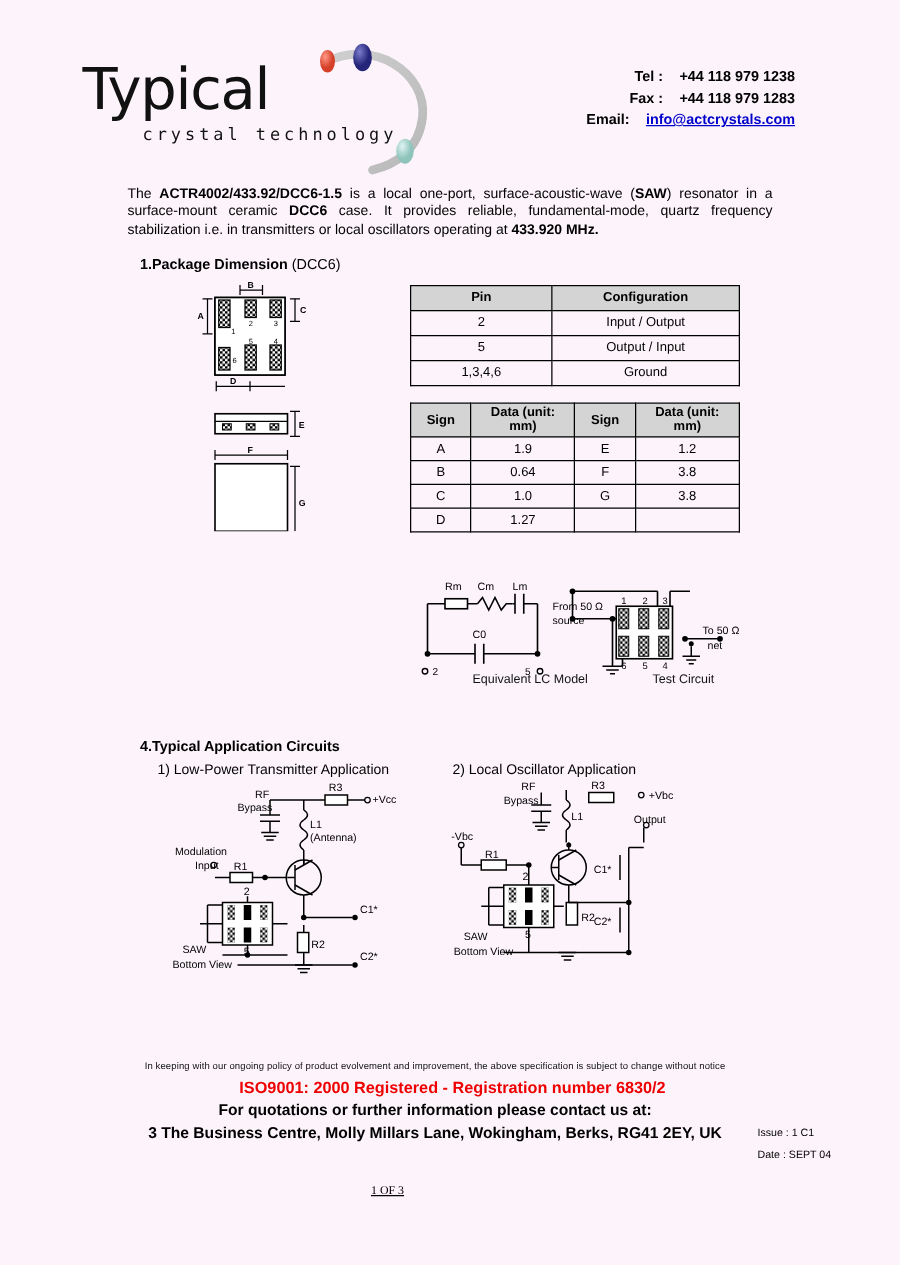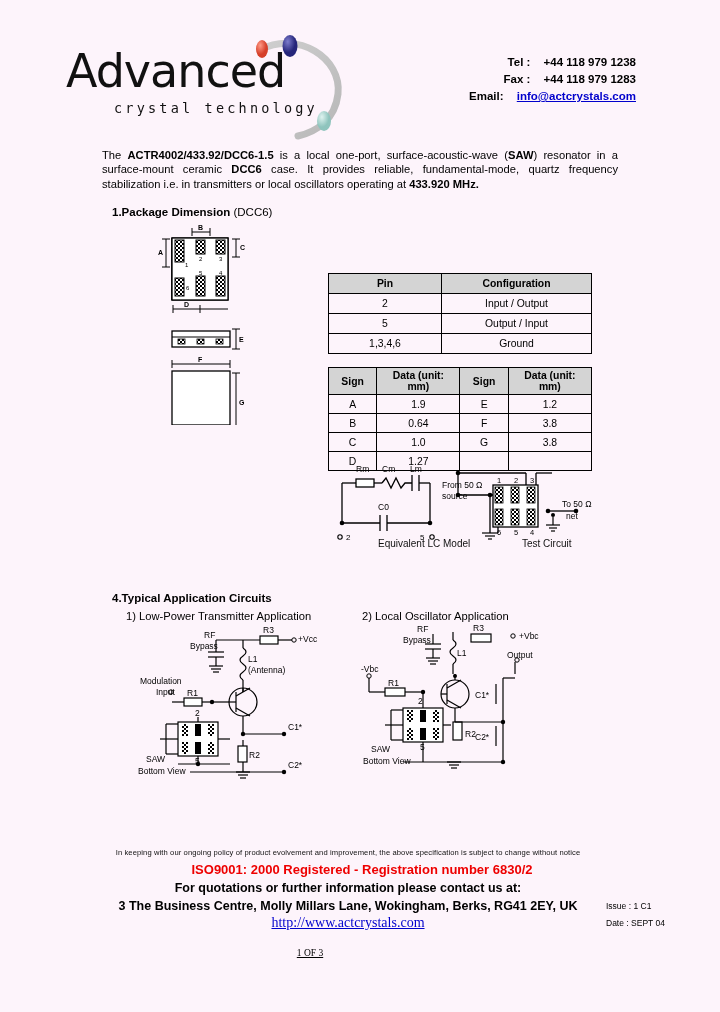--- a/index.html
+++ b/index.html
@@ -199,7 +199,7 @@
 
   <div class="header">
     <div class="logo-block">
-      <div class="logo-word">Advanced</div>
+      <div class="logo-word">Typical</div>
       <div class="logo-sub">crystal technology</div>
       <svg class="logo-swoosh" viewBox="0 0 110 115">
         <defs>

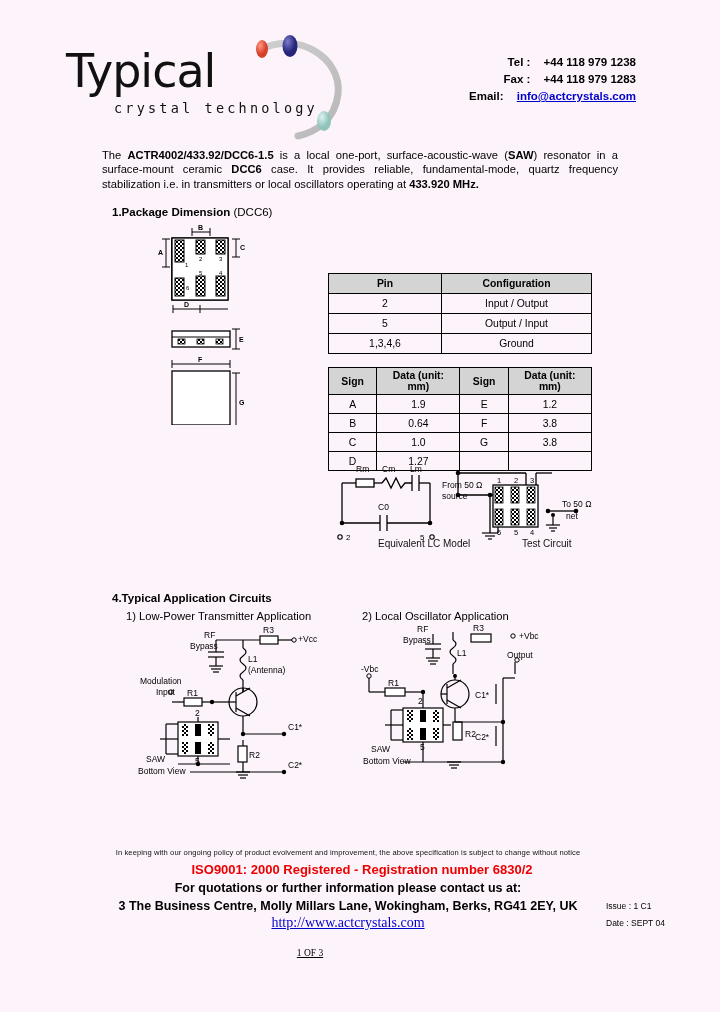--- a/index.html
+++ b/index.html
@@ -102,7 +102,6 @@
     position: absolute;
     border-collapse: collapse;
     font-size: 10.4px;
-    margin-top: 45px;
   }
   table.dt th, table.dt td {
     border: 1px solid #000;

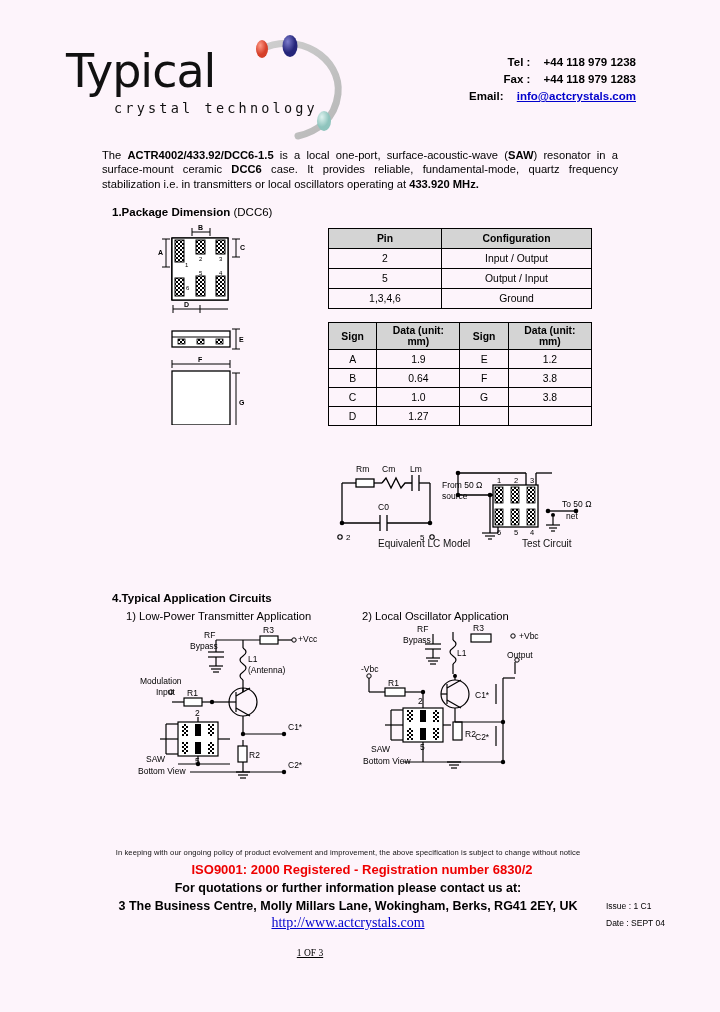--- a/index.html
+++ b/index.html
@@ -682,9 +682,6 @@
     <div class="foot-iso">ISO9001: 2000 Registered   -   Registration number 6830/2</div>
     <div class="foot-quote">For quotations or further information please contact us at:</div>
     <div class="foot-addr">3 The Business Centre, Molly Millars Lane, Wokingham, Berks, RG41 2EY, UK</div>
-    <div class="foot-url">
-      <a href="#">http://www.actcrystals.com</a>
-    </div>
   </div>
 
   <div class="issue-block">

